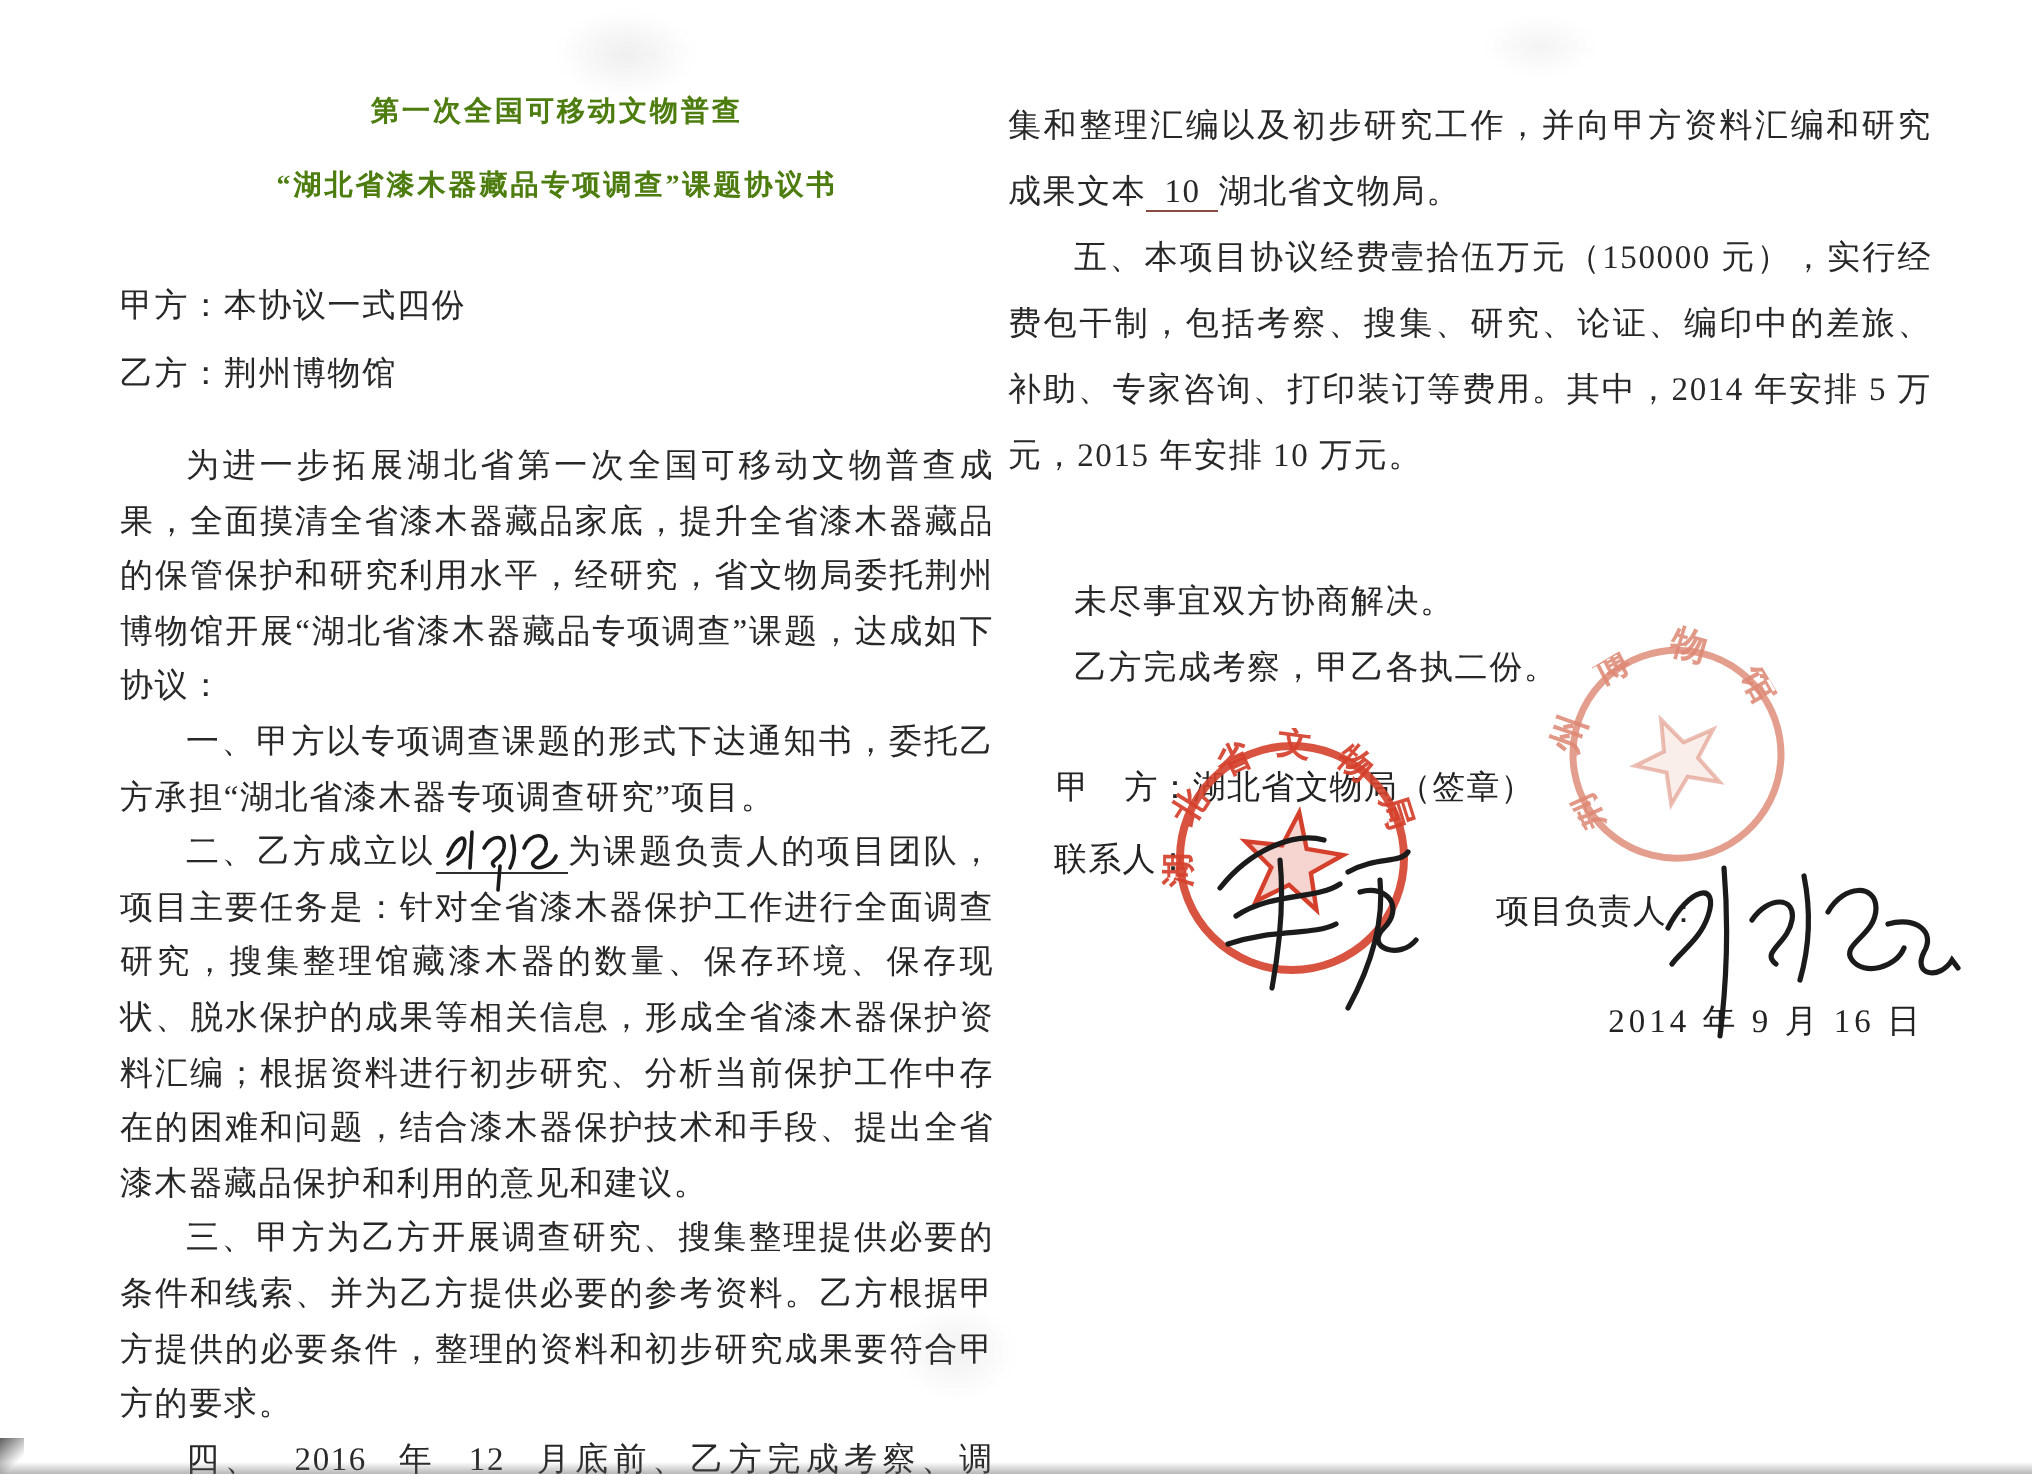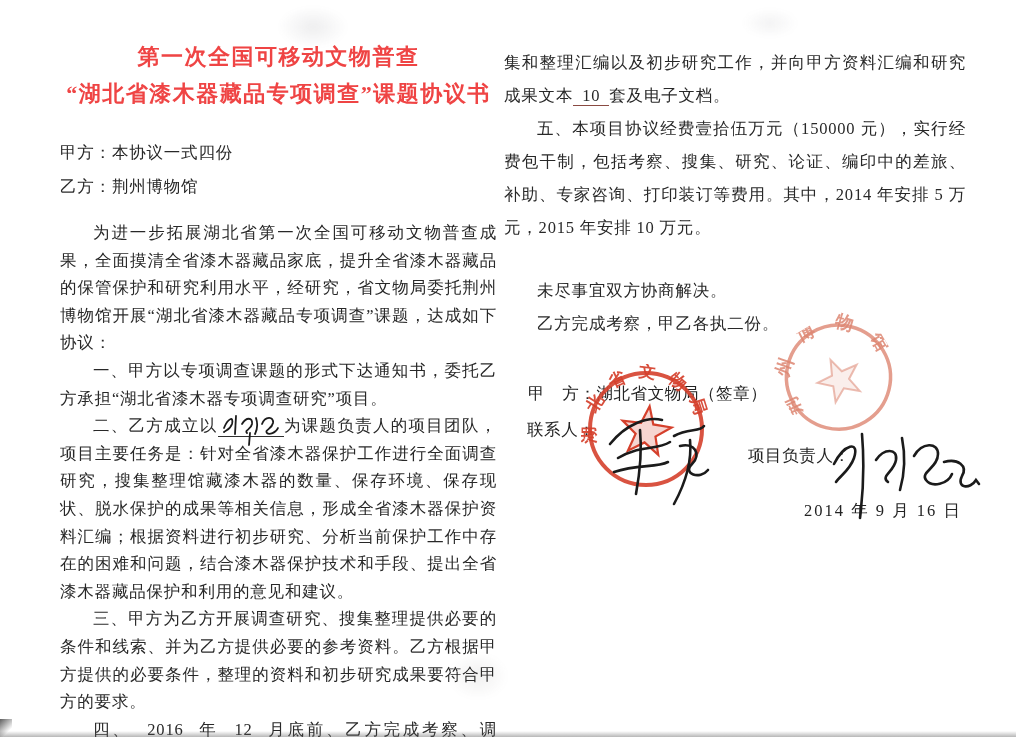--- a/index.html
+++ b/index.html
@@ -18,8 +18,8 @@
     text-align:justify;
   }
   .title{
-    text-align:center;font-weight:bold;font-size:22px;
-    letter-spacing:1.5px;line-height:26px;color:#ef4444;margin:0;
+    text-align:center;font-weight:bold;font-size:14px;
+    letter-spacing:1.5px;line-height:26px;color:#4d7c0f;margin:0;
   }
   .title.second{margin-top:11px;}
   .party{margin-top:29px;line-height:34px;font-size:16.5px;}

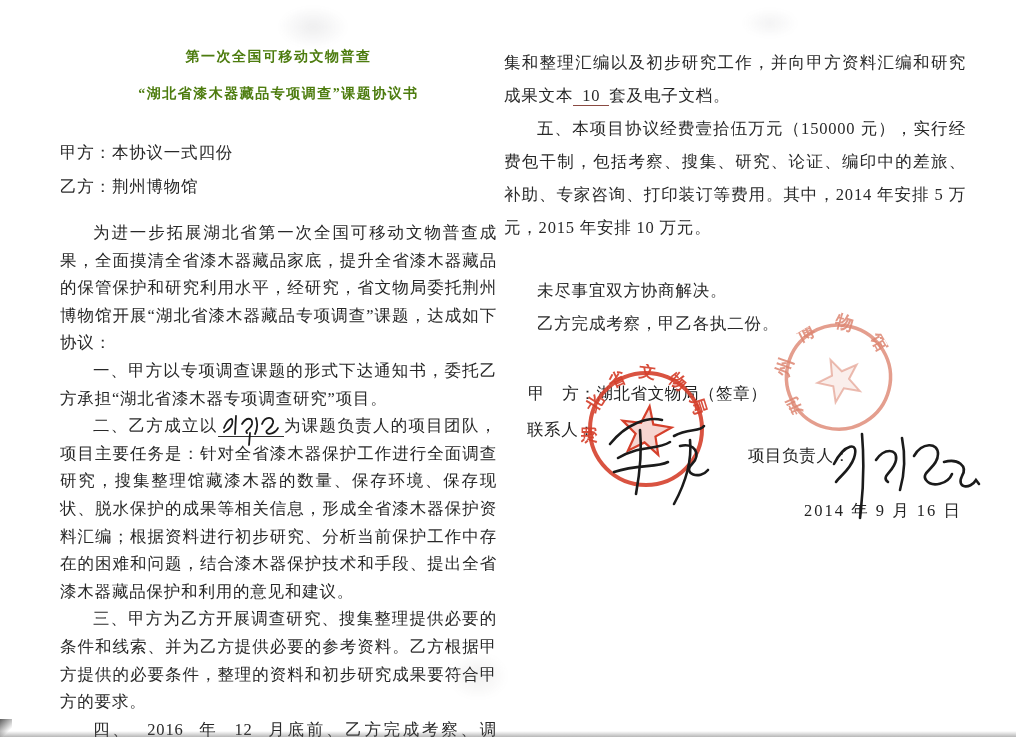--- a/index.html
+++ b/index.html
@@ -125,7 +125,7 @@
 
   <div class="page-right">
     <p>
-      <span>集和整理汇编以及初步研究工作，并向甲方资料汇编和研究成果文本</span><span class="u u-red">10</span><span>套及电子文档。</span>
+      <span>集和整理汇编以及初步研究工作，并向甲方资料汇编和研究成果文本</span><span class="u u-red">10</span><span>湖北省文物局。</span>
     </p>
 
     <p class="indent">五、本项目协议经费壹拾伍万元（150000 元），实行经费包干制，包括考察、搜集、研究、论证、编印中的差旅、补助、专家咨询、打印装订等费用。其中，2014 年安排 5 万元，2015 年安排 10 万元。</p>

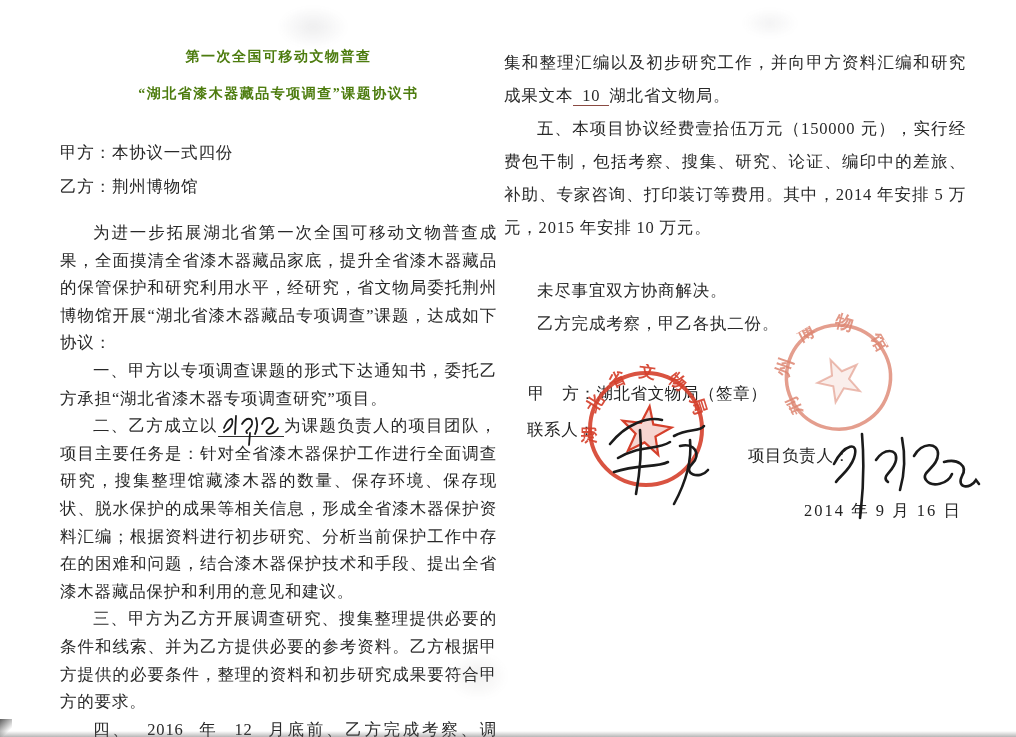--- a/index.html
+++ b/index.html
@@ -35,7 +35,7 @@
   }
   .page-right p{margin:0;}
   .page-right p.indent{text-indent:2em;}
-  .page-right p.gap{margin-top:30px;}
+  .page-right p.gap{margin-top:40px;}
 
   .u{
     border-bottom:1.2px solid #3a3a3a;

